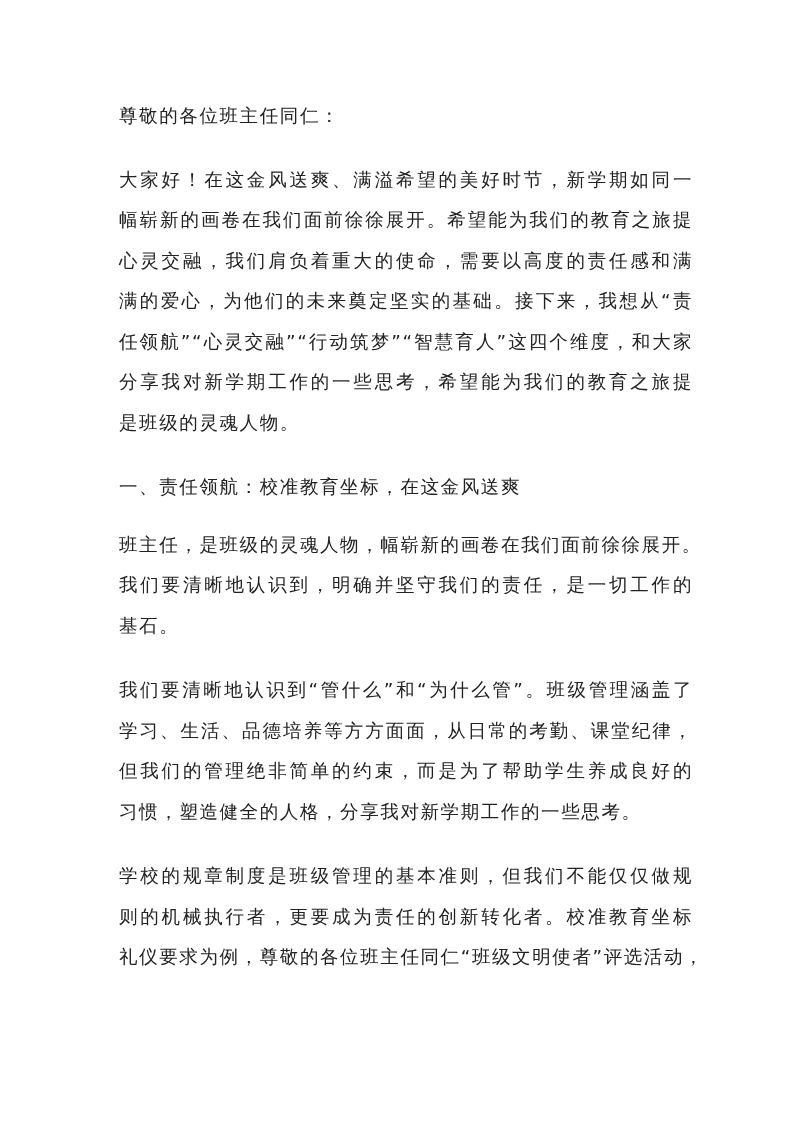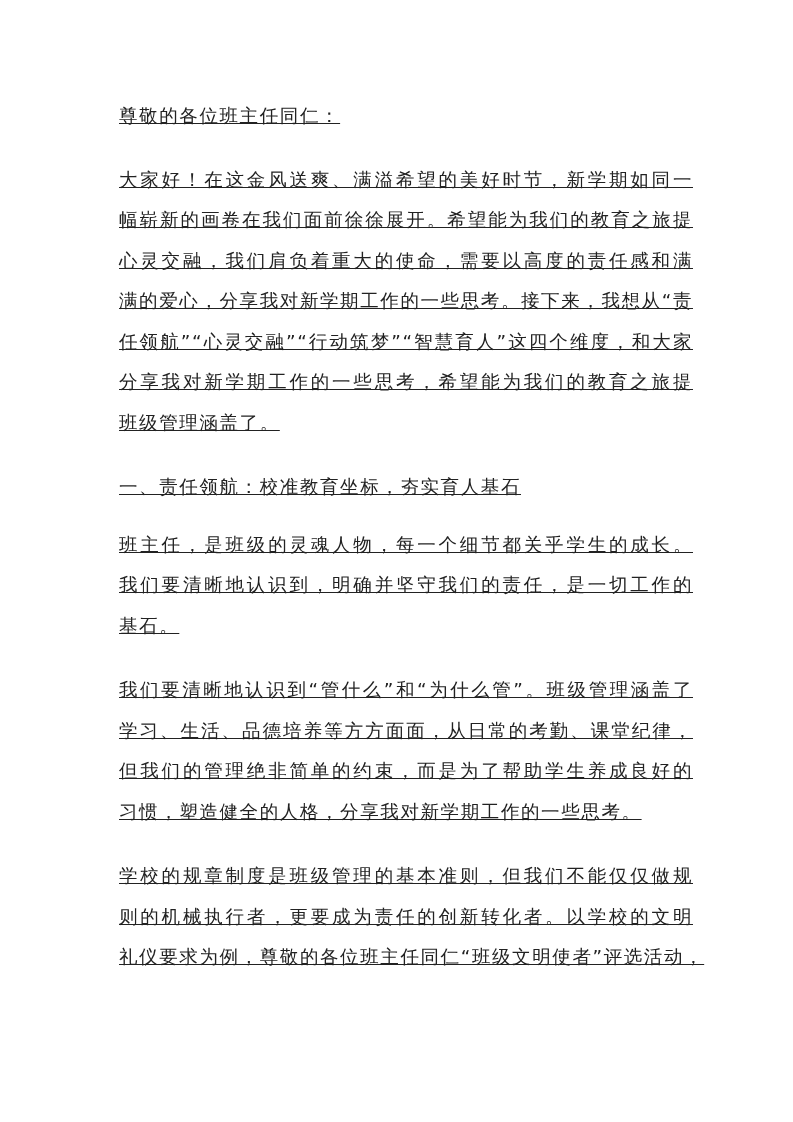--- a/index.html
+++ b/index.html
@@ -20,7 +20,6 @@
     left: 119px;
     top: 96px;
     width: 574px;
-    text-decoration: underline;
   }
   .para {
     margin: 0 0 24px 0;

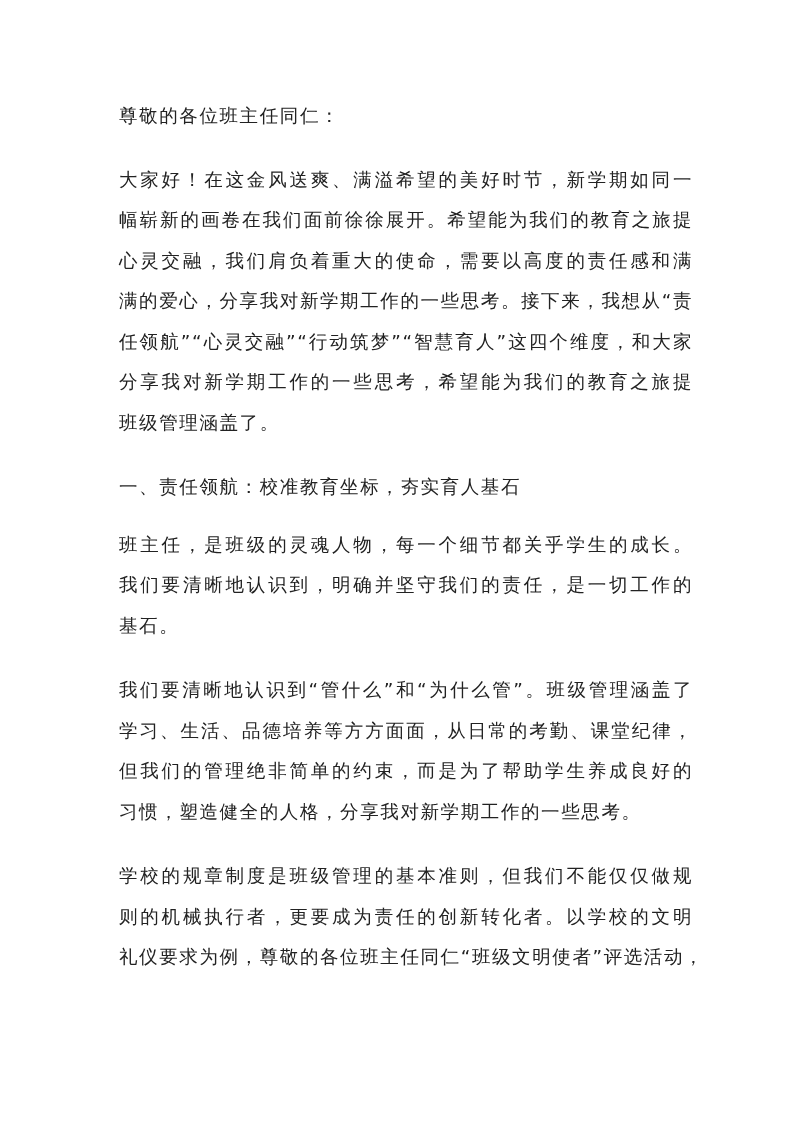--- a/index.html
+++ b/index.html
@@ -53,7 +53,7 @@
     <span class="line">大家好！在这金风送爽、满溢希望的美好时节，新学期如同一</span>
     <span class="line">幅崭新的画卷在我们面前徐徐展开。希望能为我们的教育之旅提</span>
     <span class="line">心灵交融，我们肩负着重大的使命，需要以高度的责任感和满</span>
-    <span class="line">满的爱心，分享我对新学期工作的一些思考。接下来，我想从“责</span>
+    <span class="line">满的爱心，为他们的未来奠定坚实的基础。接下来，我想从“责</span>
     <span class="line">任领航”“心灵交融”“行动筑梦”“智慧育人”这四个维度，和大家</span>
     <span class="line">分享我对新学期工作的一些思考，希望能为我们的教育之旅提</span>
     <span class="line last">班级管理涵盖了。</span>

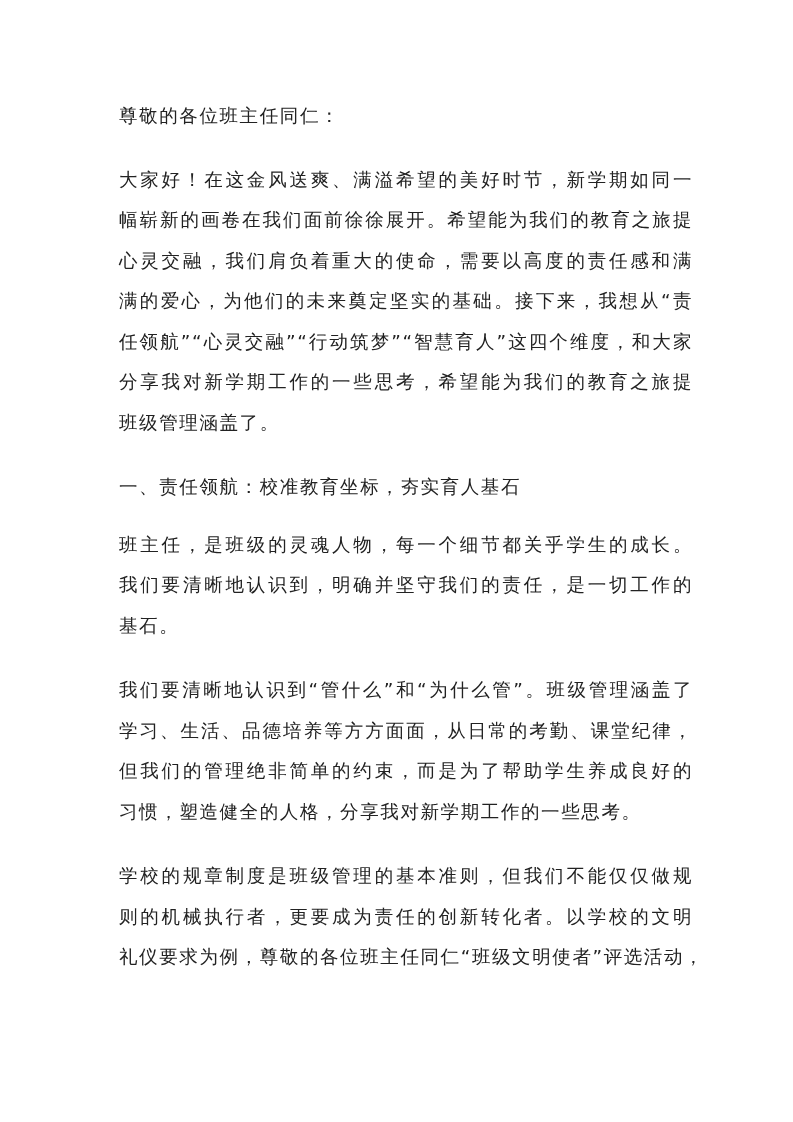--- a/index.html
+++ b/index.html
@@ -56,7 +56,7 @@
     <span class="line">满的爱心，为他们的未来奠定坚实的基础。接下来，我想从“责</span>
     <span class="line">任领航”“心灵交融”“行动筑梦”“智慧育人”这四个维度，和大家</span>
     <span class="line">分享我对新学期工作的一些思考，希望能为我们的教育之旅提</span>
-    <span class="line last">班级管理涵盖了。</span>
+    <span class="line last">是班级的灵魂人物。</span>
   </p>
 
   <p class="para heading">

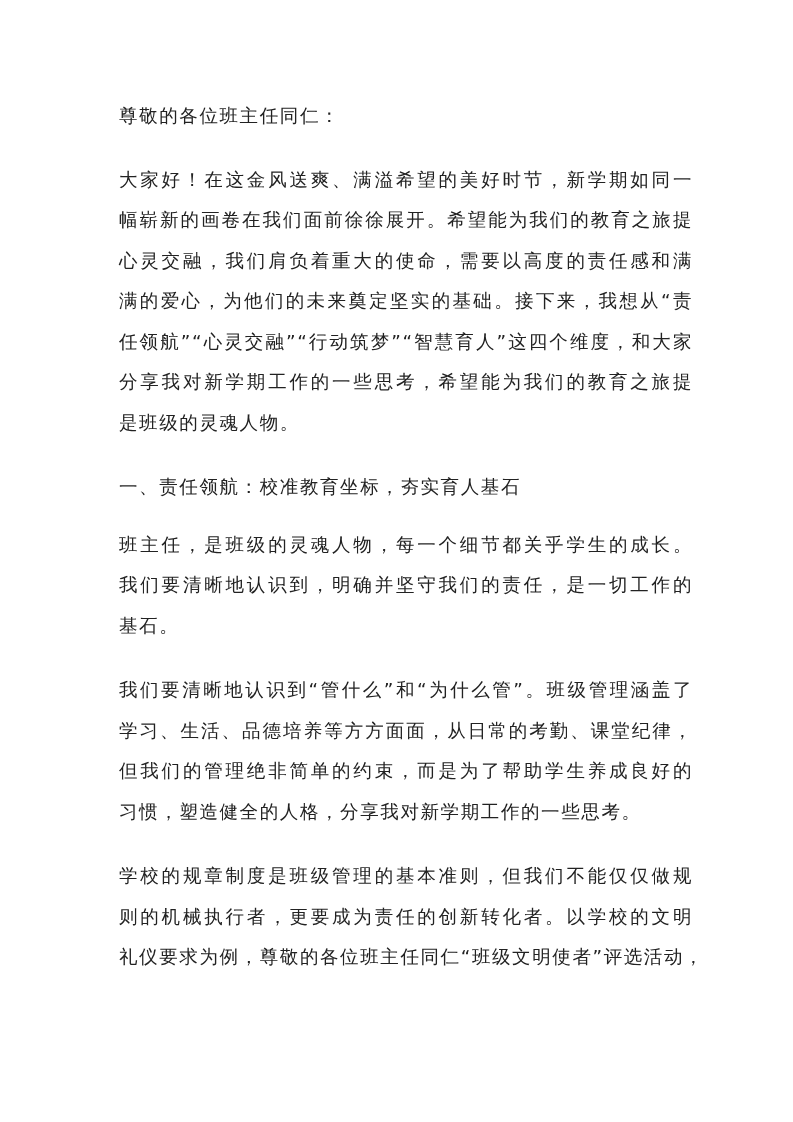--- a/index.html
+++ b/index.html
@@ -60,7 +60,7 @@
   </p>
 
   <p class="para heading">
-    <span class="line last">一、责任领航：校准教育坐标，夯实育人基石</span>
+    <span class="line last">一、责任领航：校准教育坐标，在这金风送爽</span>
   </p>
 
   <p class="para">

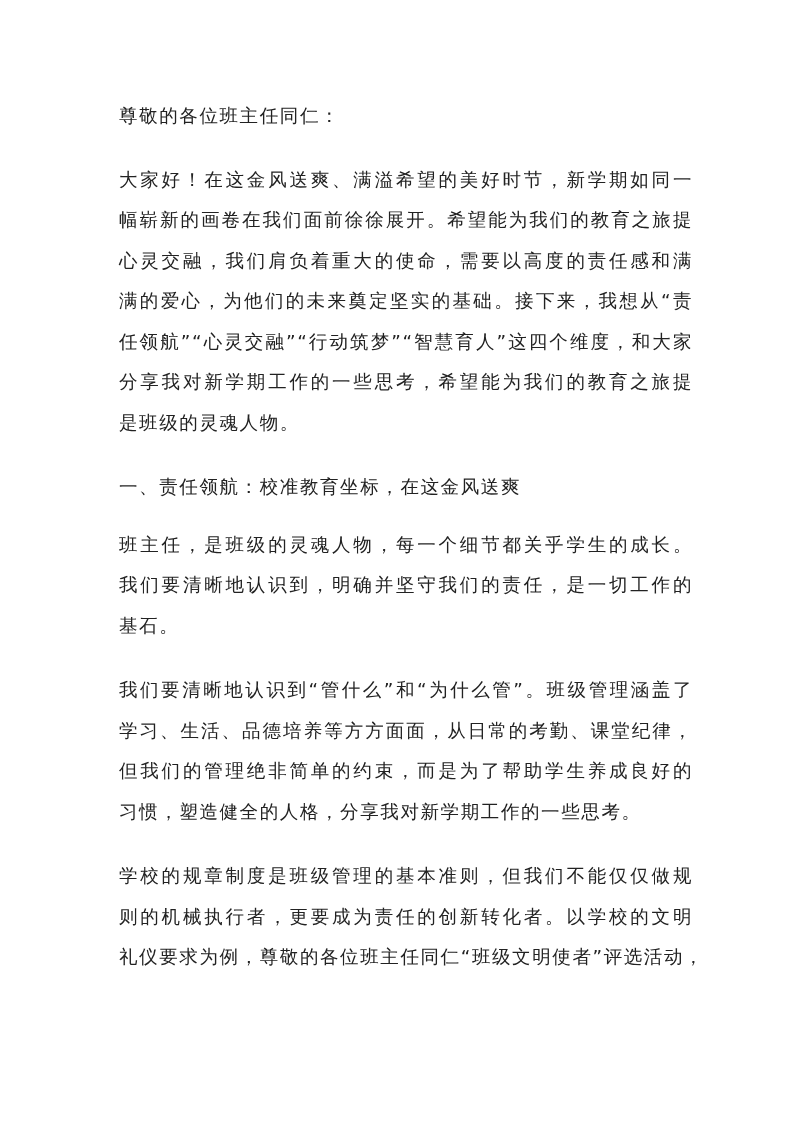--- a/index.html
+++ b/index.html
@@ -64,7 +64,7 @@
   </p>
 
   <p class="para">
-    <span class="line">班主任，是班级的灵魂人物，每一个细节都关乎学生的成长。</span>
+    <span class="line">班主任，是班级的灵魂人物，幅崭新的画卷在我们面前徐徐展开。</span>
     <span class="line">我们要清晰地认识到，明确并坚守我们的责任，是一切工作的</span>
     <span class="line last">基石。</span>
   </p>

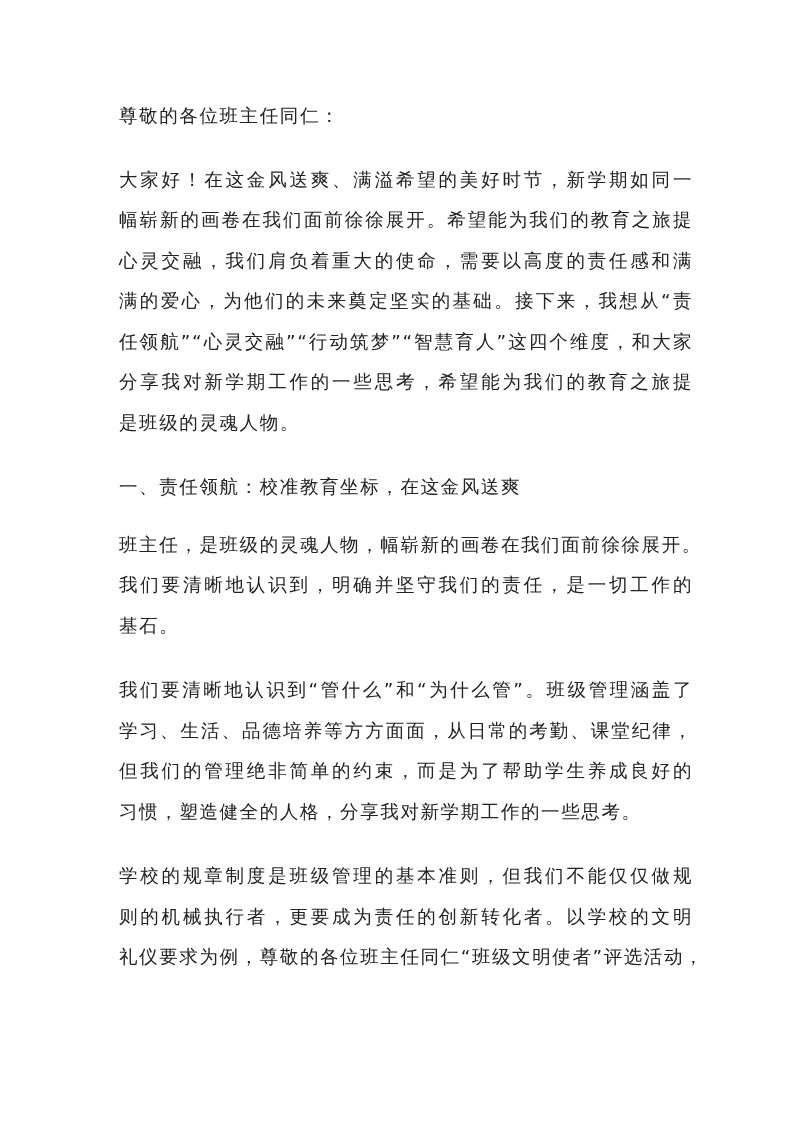--- a/index.html
+++ b/index.html
@@ -78,7 +78,7 @@
 
   <p class="para">
     <span class="line">学校的规章制度是班级管理的基本准则，但我们不能仅仅做规</span>
-    <span class="line">则的机械执行者，更要成为责任的创新转化者。以学校的文明</span>
+    <span class="line">则的机械执行者，更要成为责任的创新转化者。校准教育坐标</span>
     <span class="line">礼仪要求为例，尊敬的各位班主任同仁“班级文明使者”评选活动，</span>
   </p>
 

